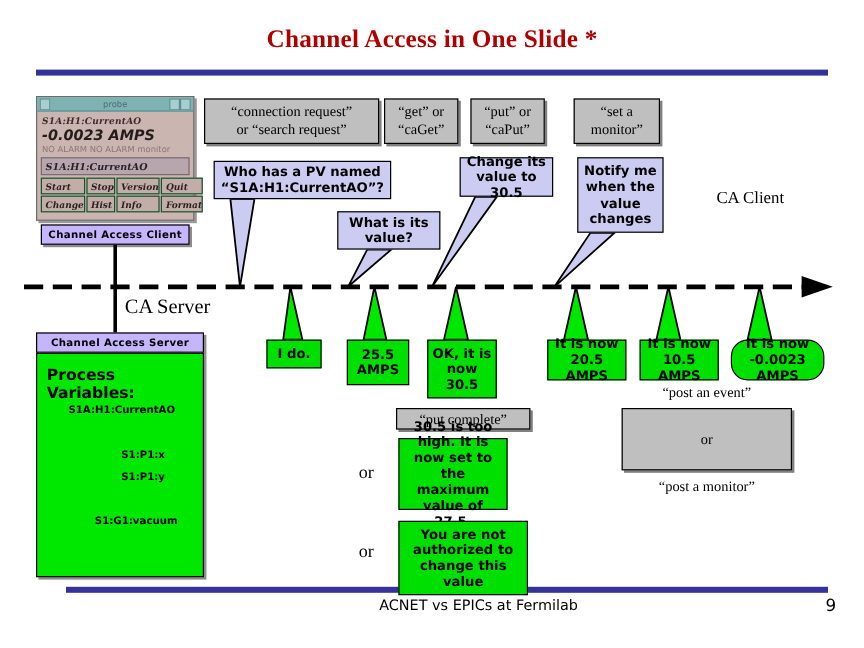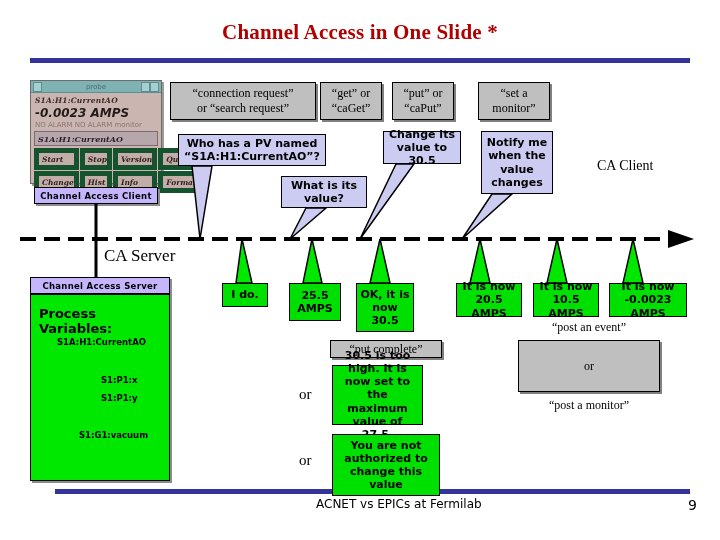--- a/index.html
+++ b/index.html
@@ -91,7 +91,7 @@
   }
   .pv-btns{margin:2px 3px;display:grid;grid-template-columns:repeat(4,1fr);gap:1px;}
   .pv-btn{
-    height:12px;background:#c3ada8;border:5px solid #14532d;
+    height:12px;background:#c3ada8;border:1px solid #14532d;
     display:flex;align-items:center;padding-left:3px;
     font-family:"DejaVu Serif",serif;font-style:italic;font-weight:bold;
     font-size:7.5px;color:#2b1f1f;text-align:right;

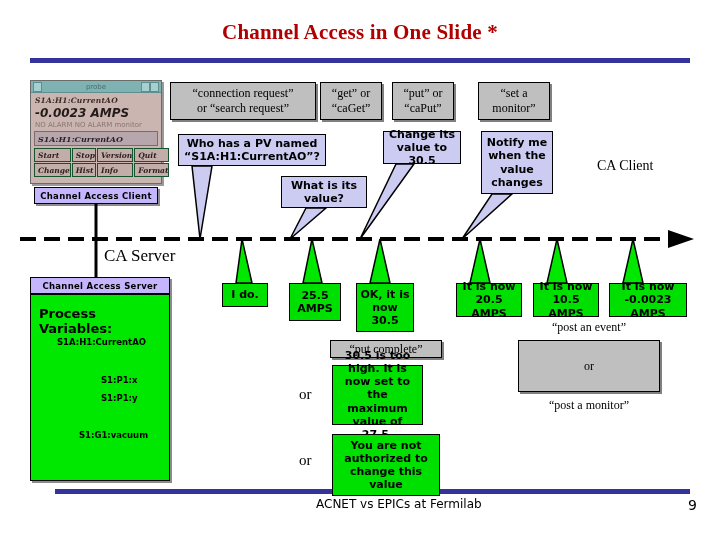--- a/index.html
+++ b/index.html
@@ -214,7 +214,7 @@
   <div class="gbubble" style="left:356px;top:283px;width:58px;height:49px;">OK, it is now 30.5</div>
   <div class="gbubble" style="left:456px;top:283px;width:66px;height:34px;">It is now 20.5 AMPS</div>
   <div class="gbubble" style="left:533px;top:283px;width:66px;height:34px;">It is now 10.5 AMPS</div>
-  <div class="gbubble" style="left:609px;top:283px;width:78px;height:34px;">It is now -0.0023 AMPS</div>
+  <div class="gbubble" style="left:609px;top:283px;width:78px;height:34px;border-radius:14px;">It is now -0.0023 AMPS</div>
 
   <div class="gbox shadow" style="left:330px;top:340px;width:112px;height:18px;">“put complete”</div>
 

